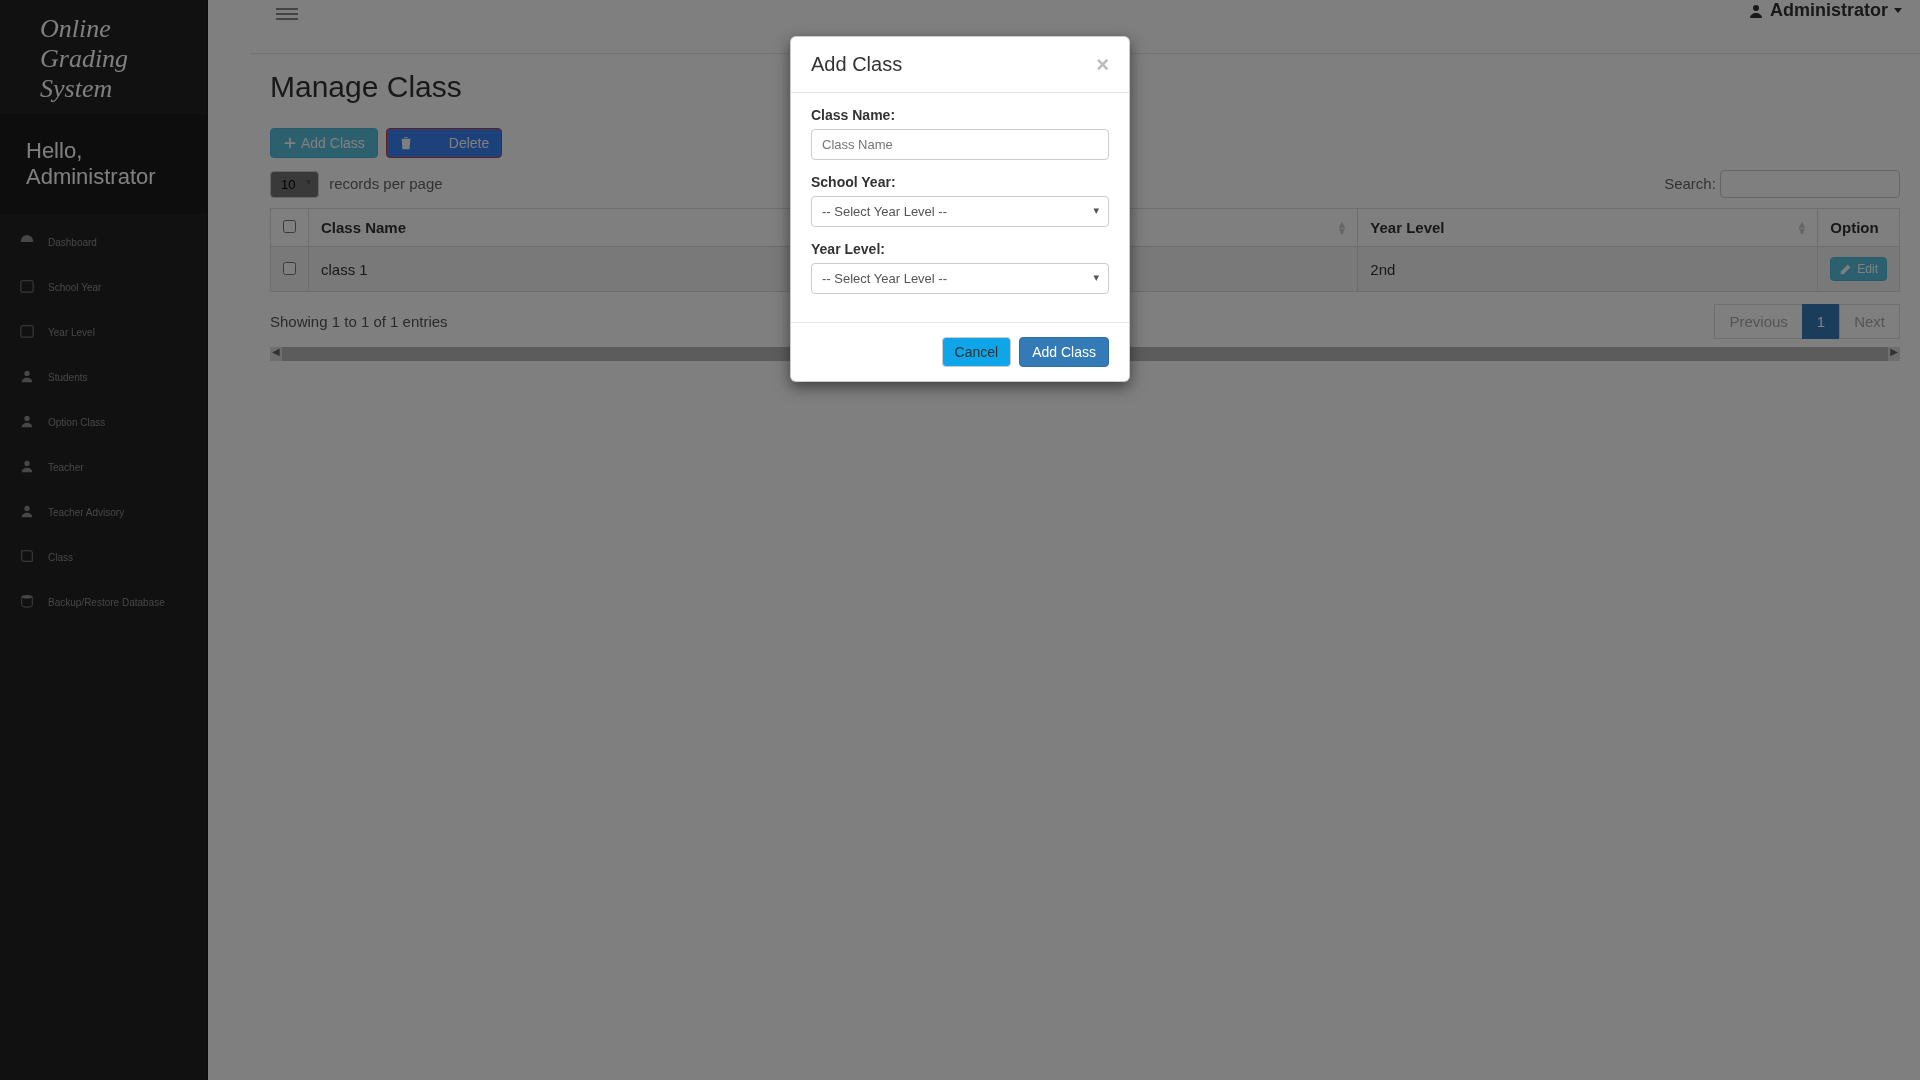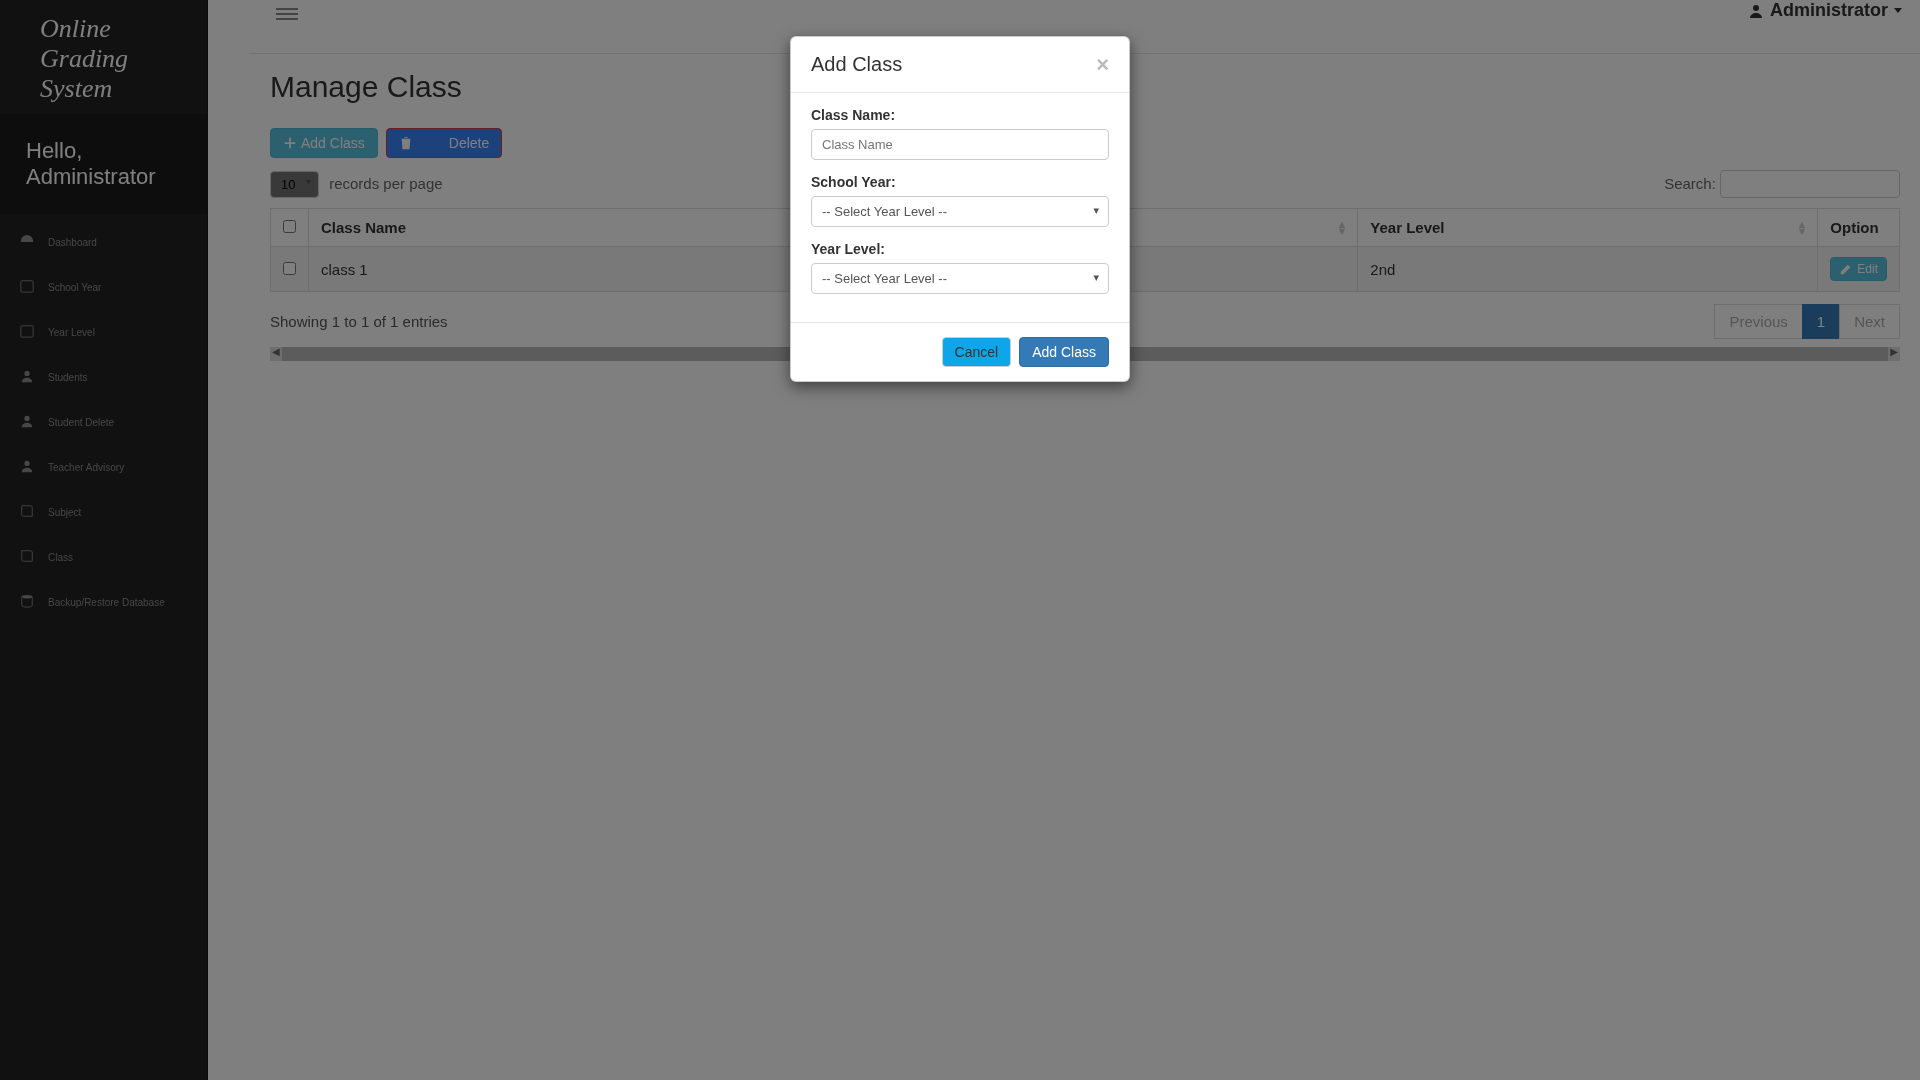--- a/index.html
+++ b/index.html
@@ -279,7 +279,7 @@
           <path d="M2 15c0-3 3-5 6-5s6 2 6 5"></path>
         </svg>
     </span>
-    <span>Student Delete</span>
+    <span>Option Class</span>
   </div>
   <div class="nav-item">
     <span class="icon-slot">

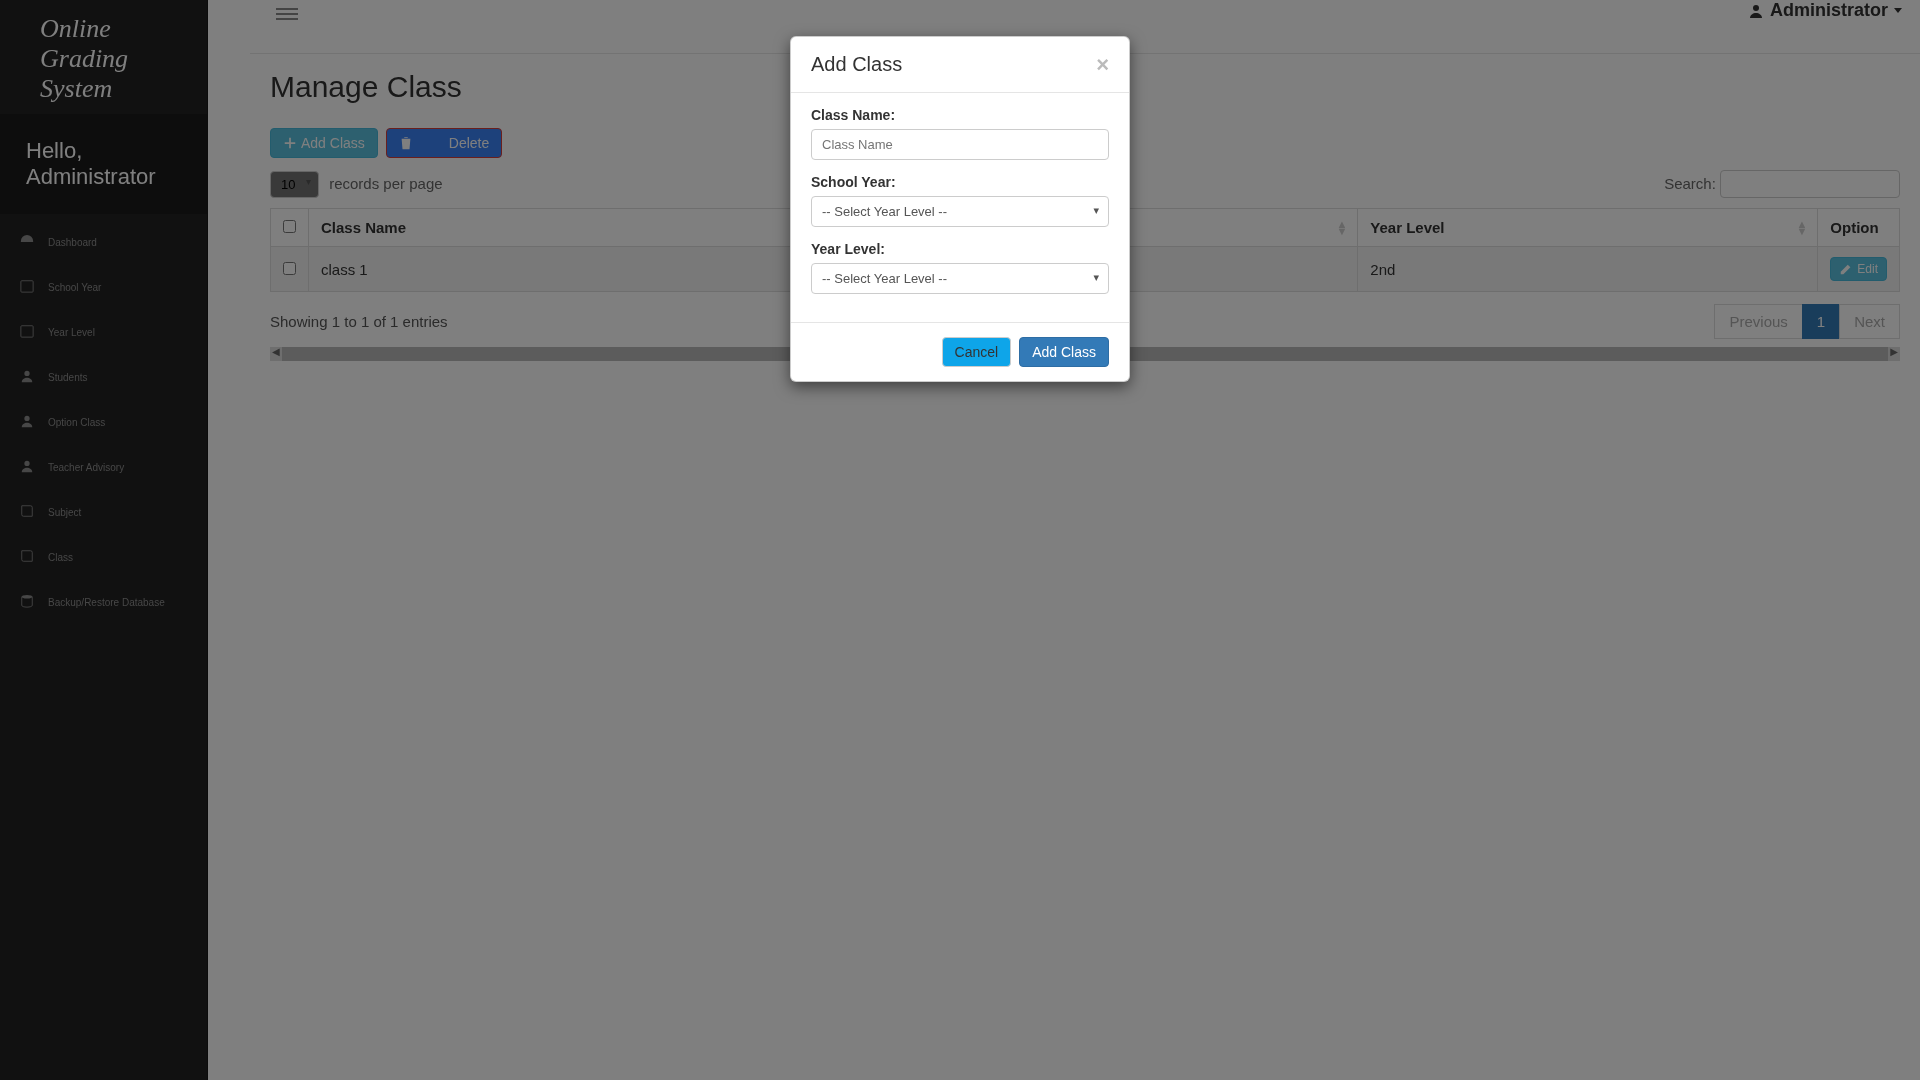--- a/index.html
+++ b/index.html
@@ -280,6 +280,15 @@
         </svg>
     </span>
     <span>Option Class</span>
+  </div>
+  <div class="nav-item">
+    <span class="icon-slot">
+      <svg class="icon" viewBox="0 0 16 16">
+          <circle cx="8" cy="5" r="3"></circle>
+          <path d="M2 15c0-3 3-5 6-5s6 2 6 5"></path>
+        </svg>
+    </span>
+    <span>Teacher</span>
   </div>
   <div class="nav-item">
     <span class="icon-slot">

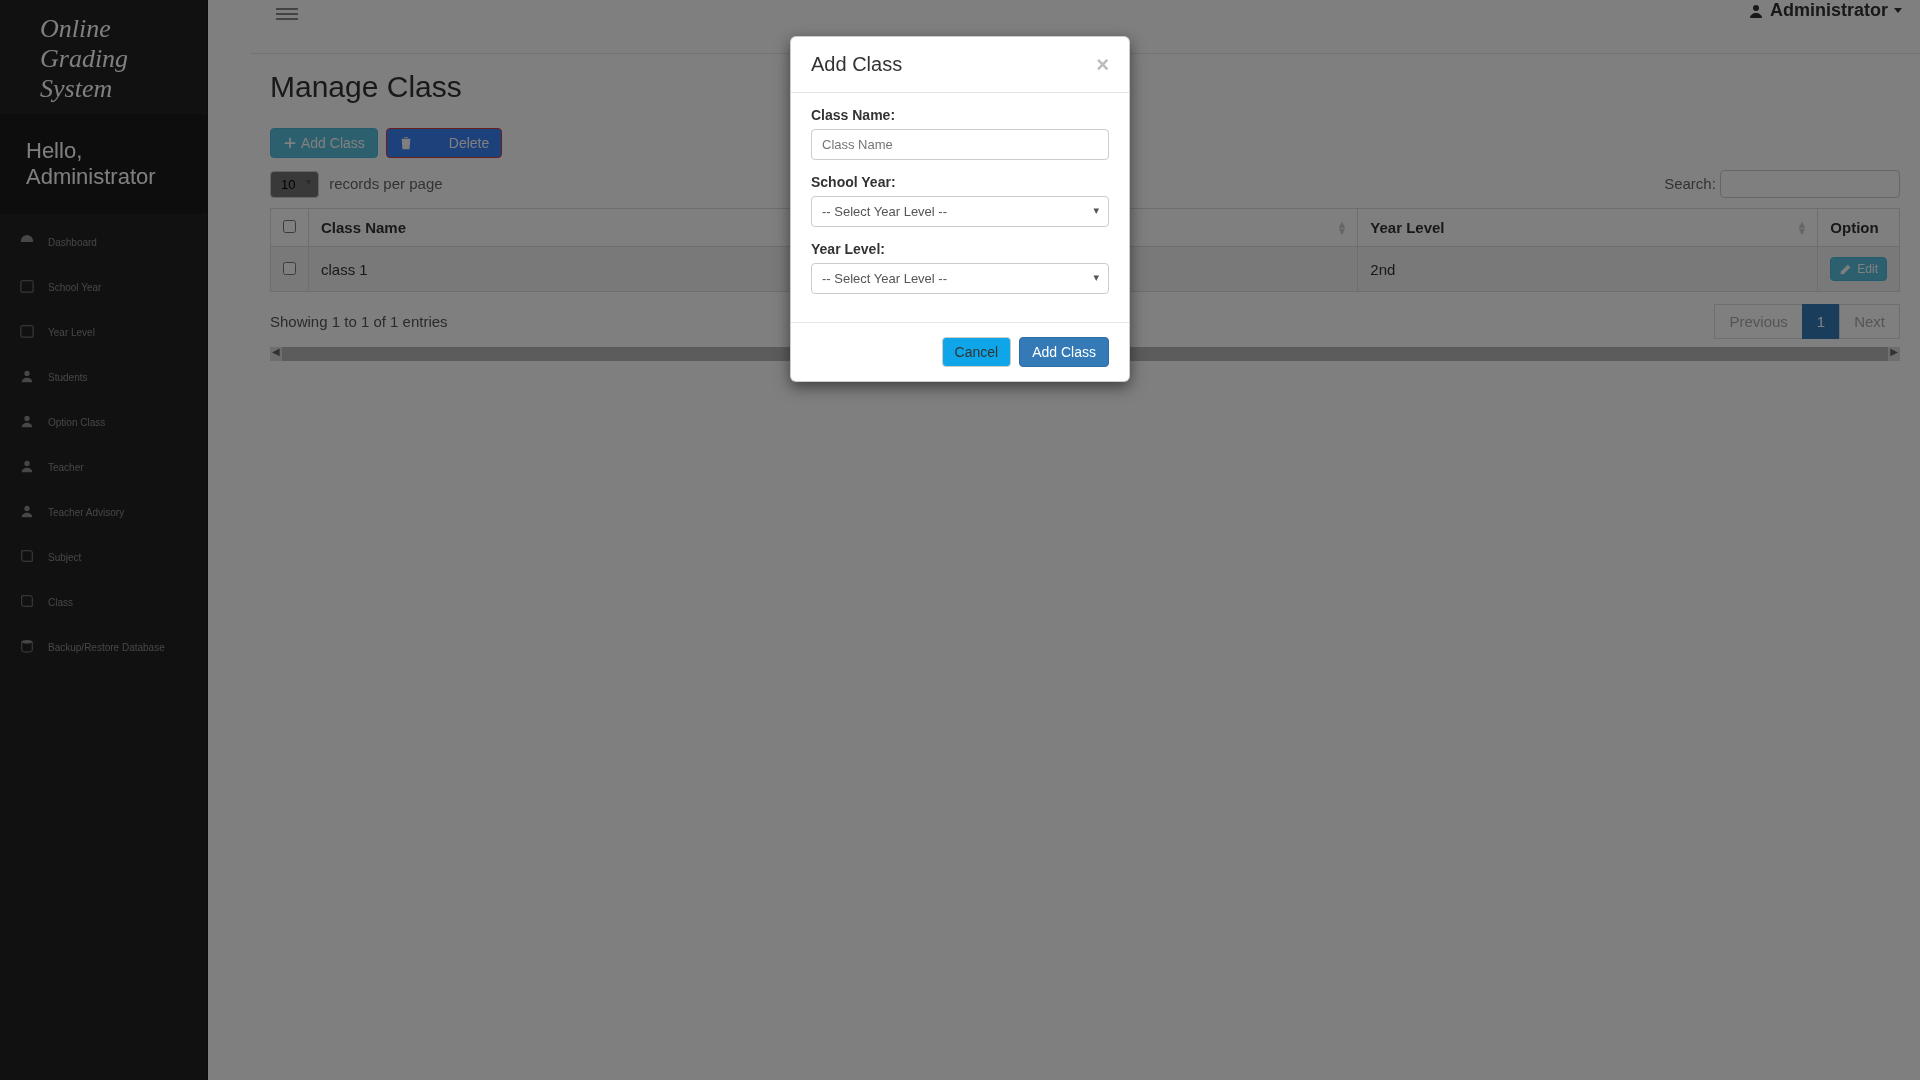--- a/index.html
+++ b/index.html
@@ -298,14 +298,6 @@
         </svg>
     </span>
     <span>Teacher Advisory</span>
-  </div>
-  <div class="nav-item">
-    <span class="icon-slot">
-      <svg class="icon" viewBox="0 0 16 16">
-          <path d="M2 2h10a2 2 0 012 2v10H4a2 2 0 01-2-2V2z" fill="none" stroke="currentColor"></path>
-        </svg>
-    </span>
-    <span>Subject</span>
   </div>
   <div class="nav-item">
     <span class="icon-slot">

